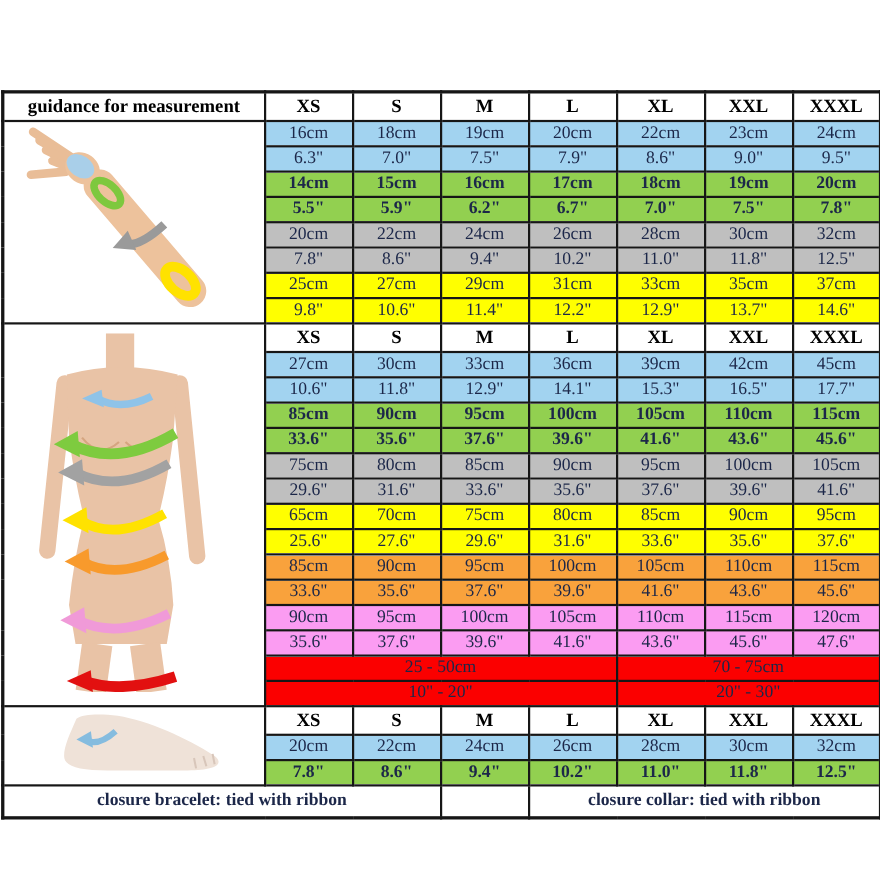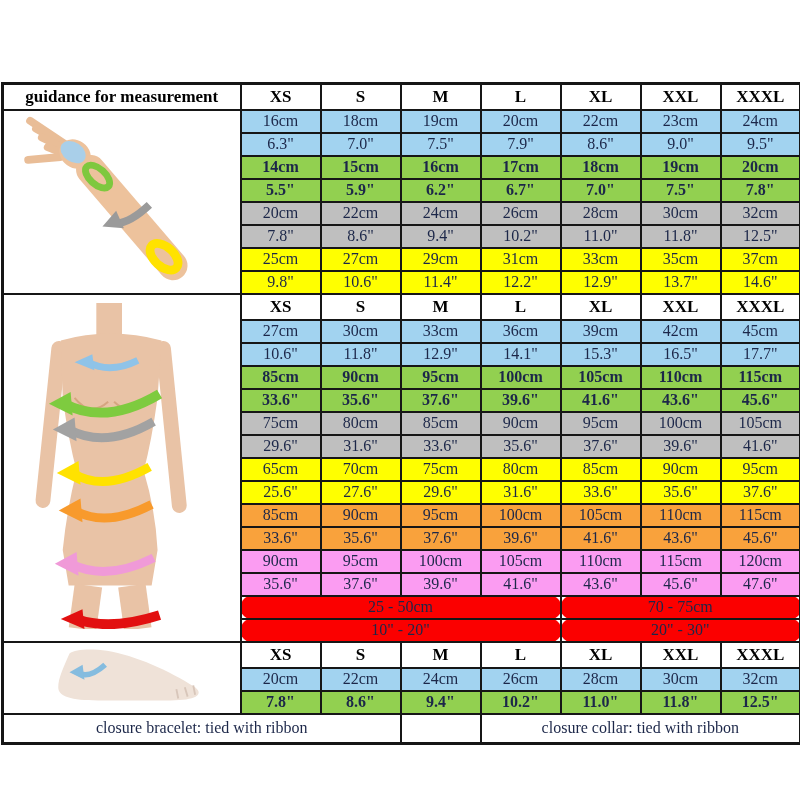--- a/index.html
+++ b/index.html
@@ -20,7 +20,7 @@
   td.band-yellow{background:var(--yellow);font-family:Liberation Serif, serif;}
   td.band-orange{background:var(--orange);}
   td.band-pink{background:var(--pink);}
-  td.band-red{background:var(--red);color:#000;border-radius:10px;}
+  td.band-red{background:var(--red);color:#000;}
   td.closure{font-weight:normal;color:#000;font-size:17px;height:27px;}
 </style>
 </head>

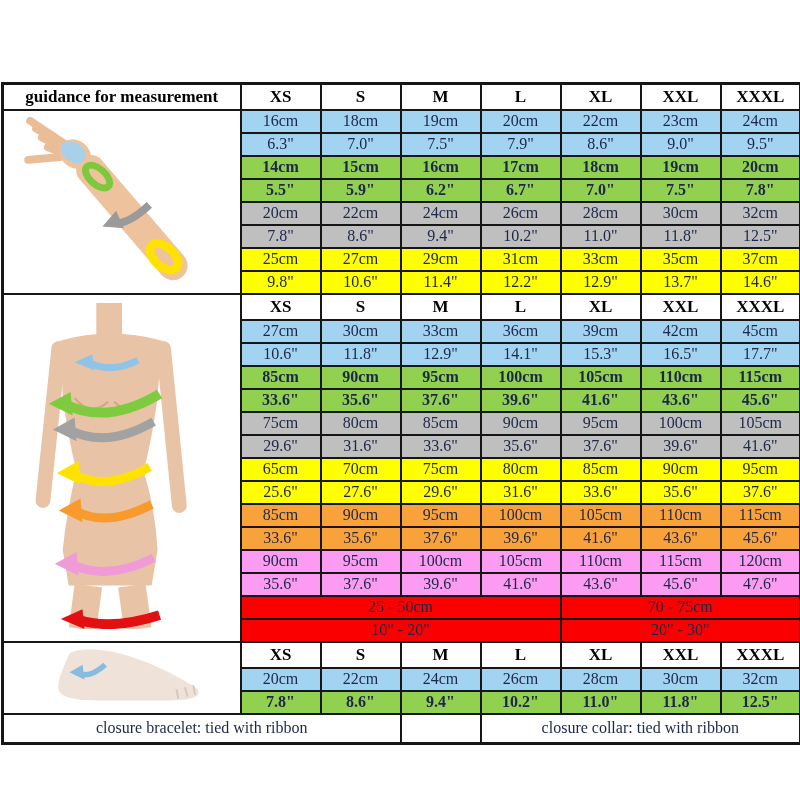--- a/index.html
+++ b/index.html
@@ -21,7 +21,7 @@
   td.band-orange{background:var(--orange);}
   td.band-pink{background:var(--pink);}
   td.band-red{background:var(--red);color:#000;}
-  td.closure{font-weight:normal;color:#000;font-size:17px;height:27px;}
+  td.closure{font-weight:bold;color:#000;font-size:17px;height:27px;}
 </style>
 </head>
 <body>

